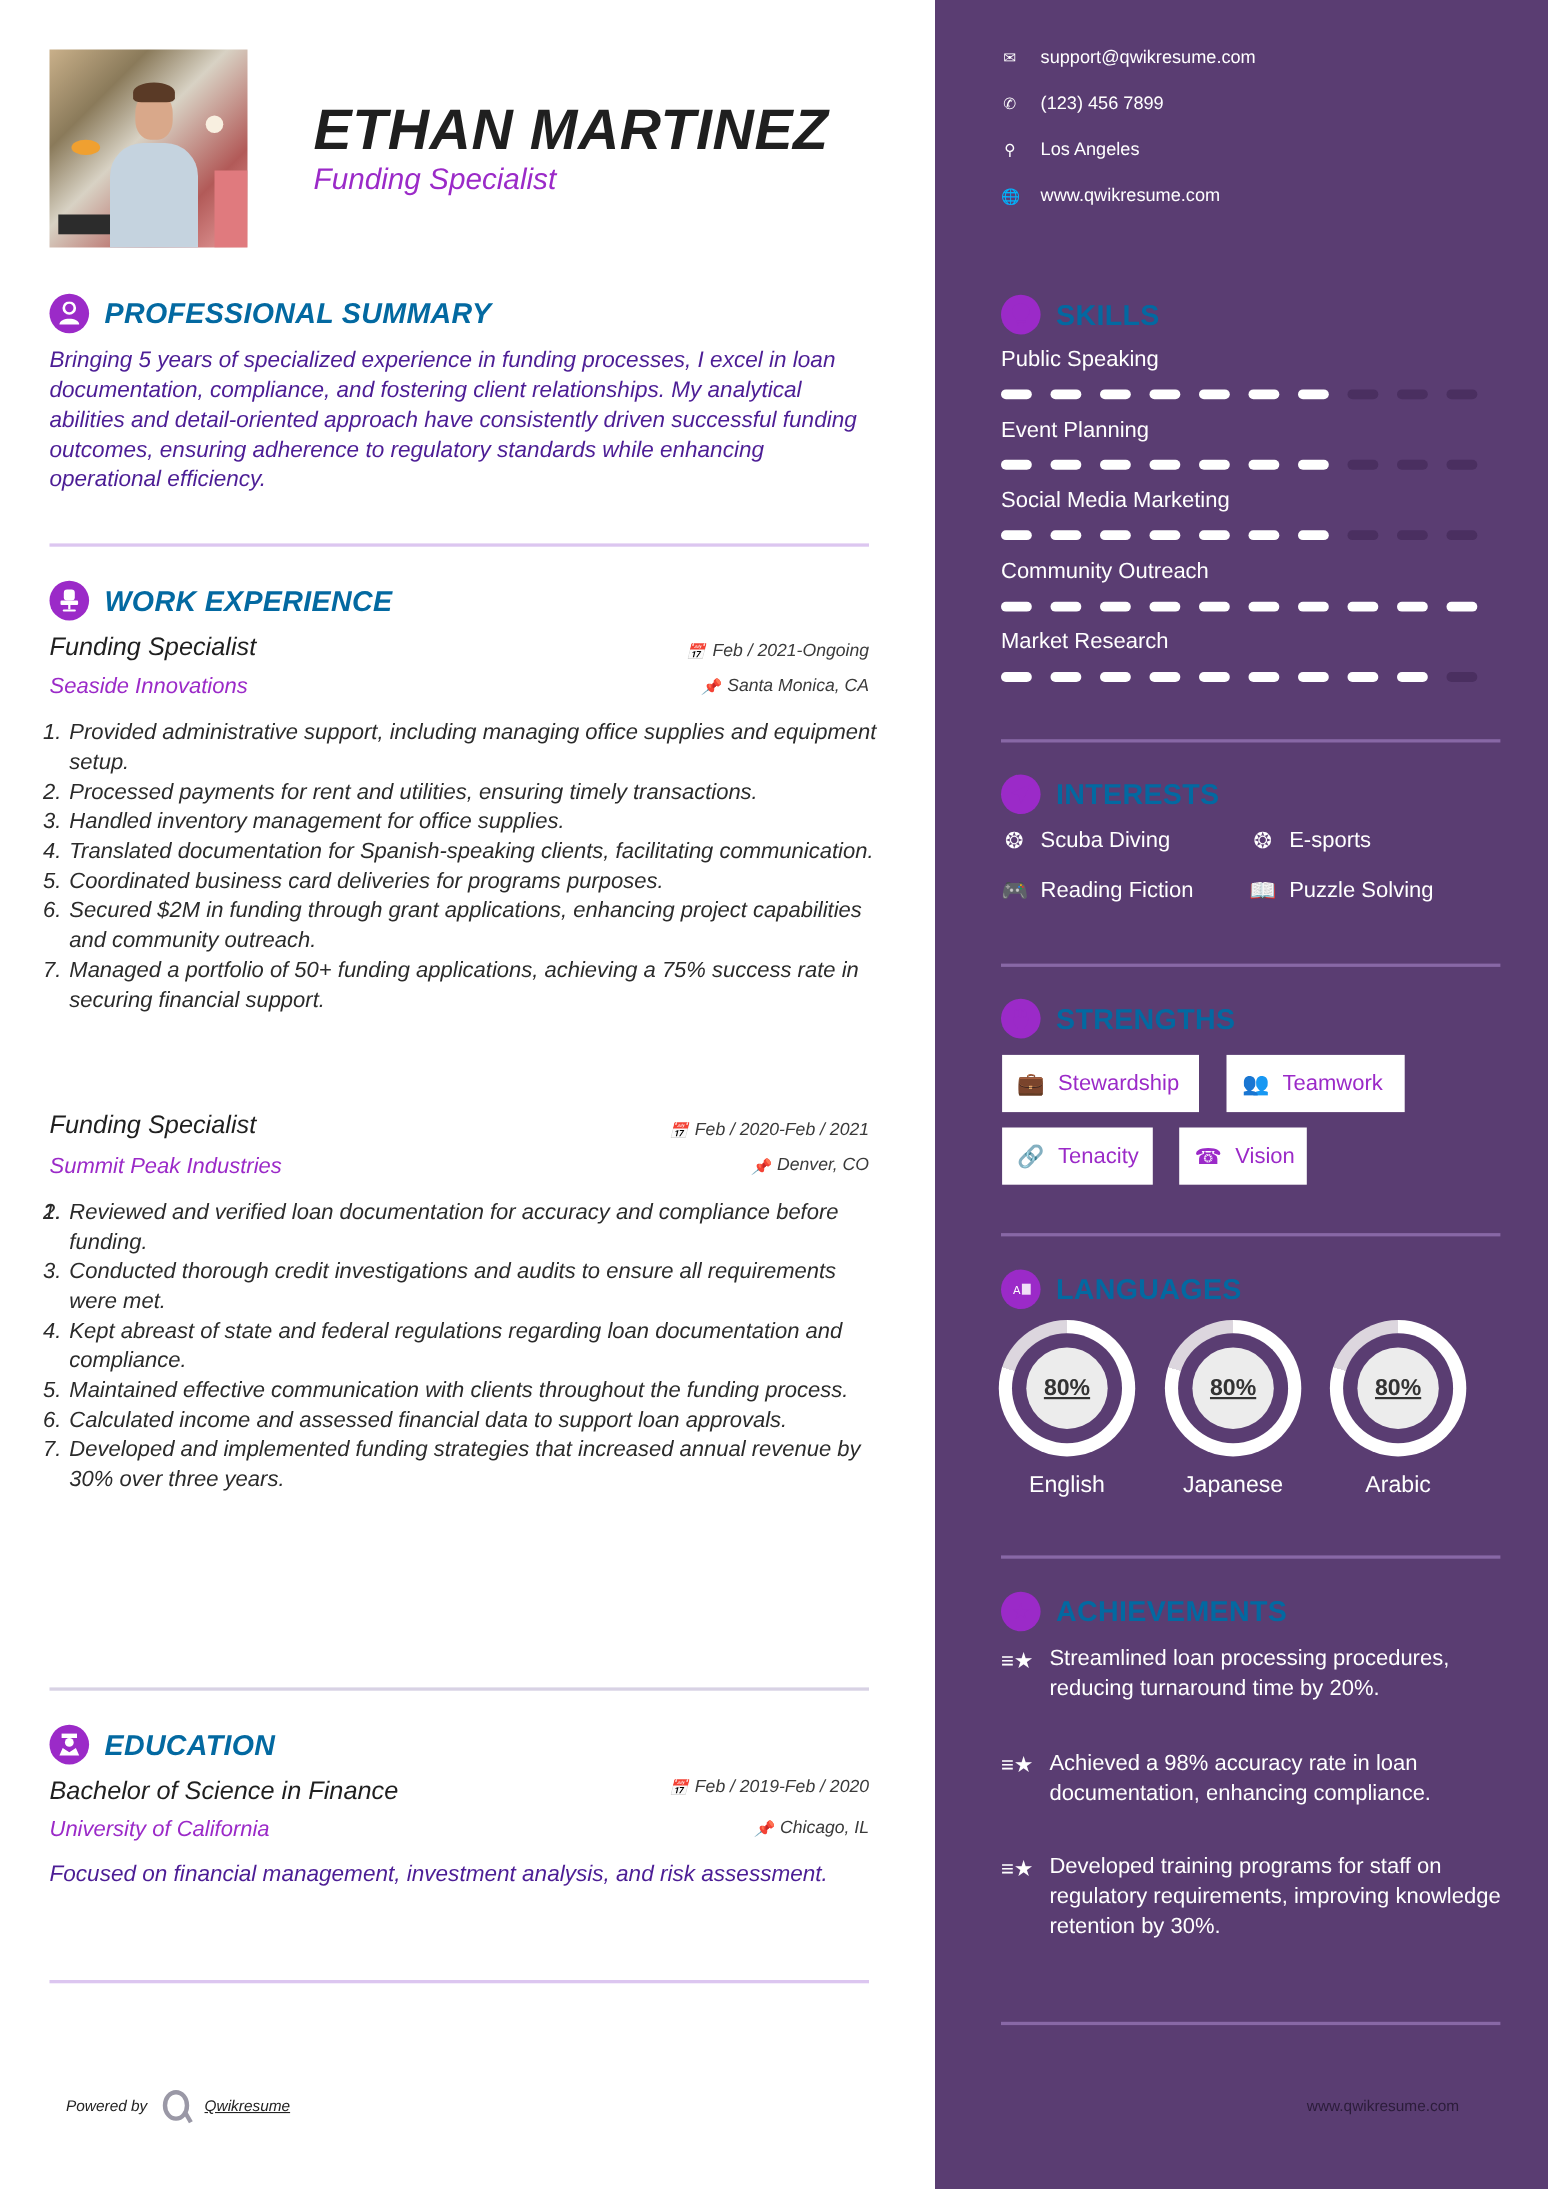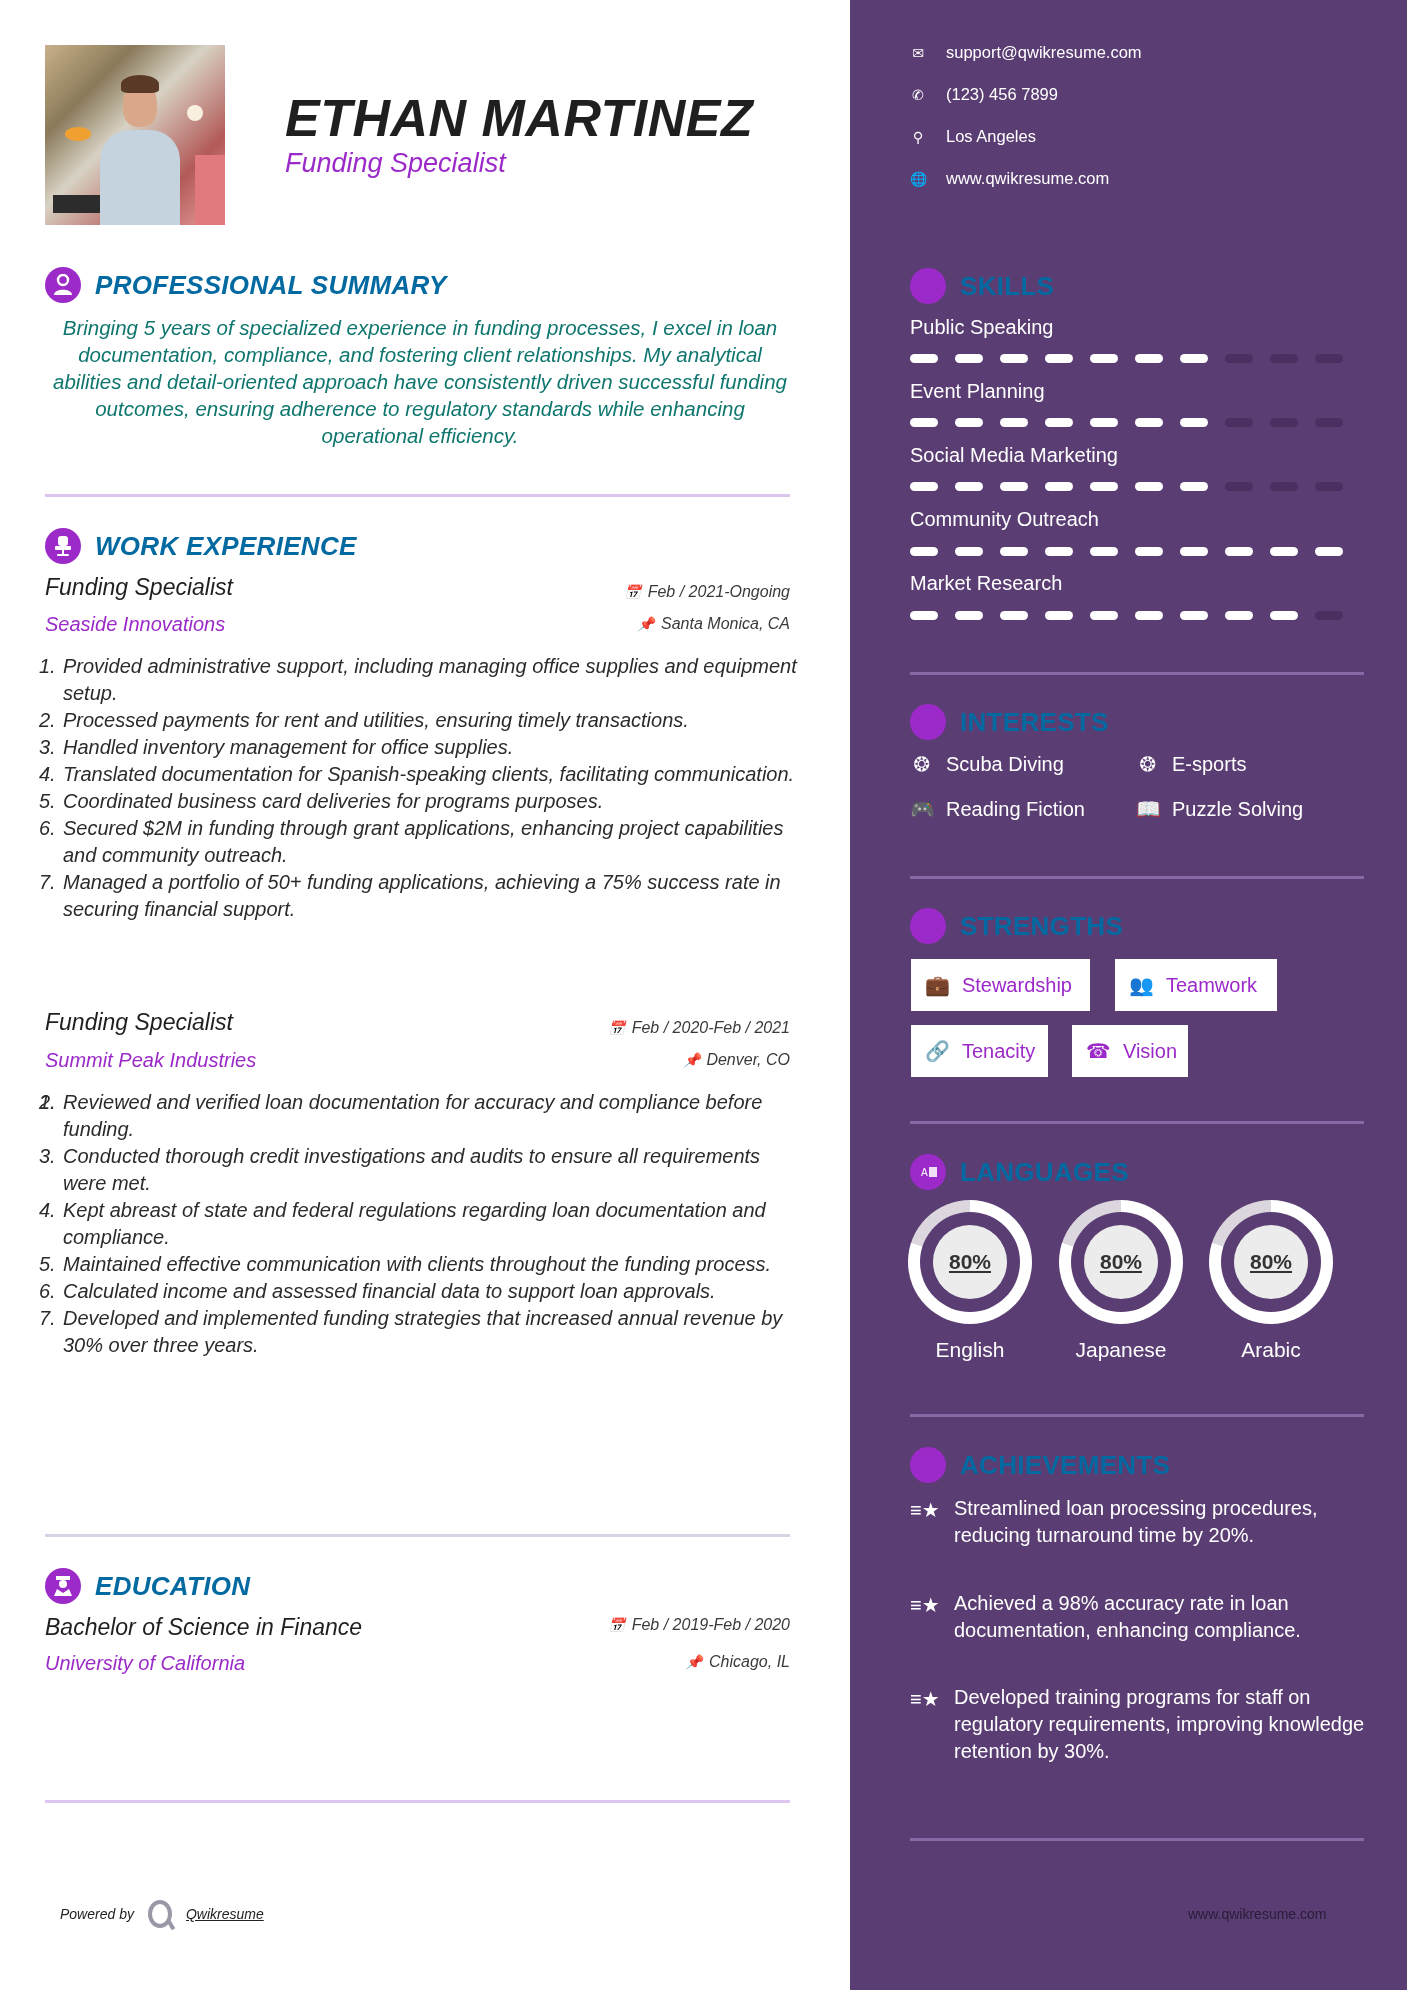--- a/index.html
+++ b/index.html
@@ -28,7 +28,7 @@
   .sec-icon { width: 36px; height: 36px; border-radius: 50%; background: #9b2ac8; display: flex; align-items: center; justify-content: center; color: #ffffff; font-size: 18px; }
   .sec-title { font-size: 26px; font-weight: 700; color: #0369a1; text-transform: uppercase; letter-spacing: 0.3px; }
 
-  .body-text { position: absolute; left: 45px; width: 750px; font-size: 20.5px; line-height: 27px; color: #0f766e; text-align: center; }
+  .body-text { position: absolute; left: 45px; width: 750px; font-size: 20.5px; line-height: 27px; color: #4c1d95; }
 
   .divider { position: absolute; left: 45px; width: 745px; height: 3px; background: #dcc6f0; }
   .divider.grey { background: #d8d2e4; }

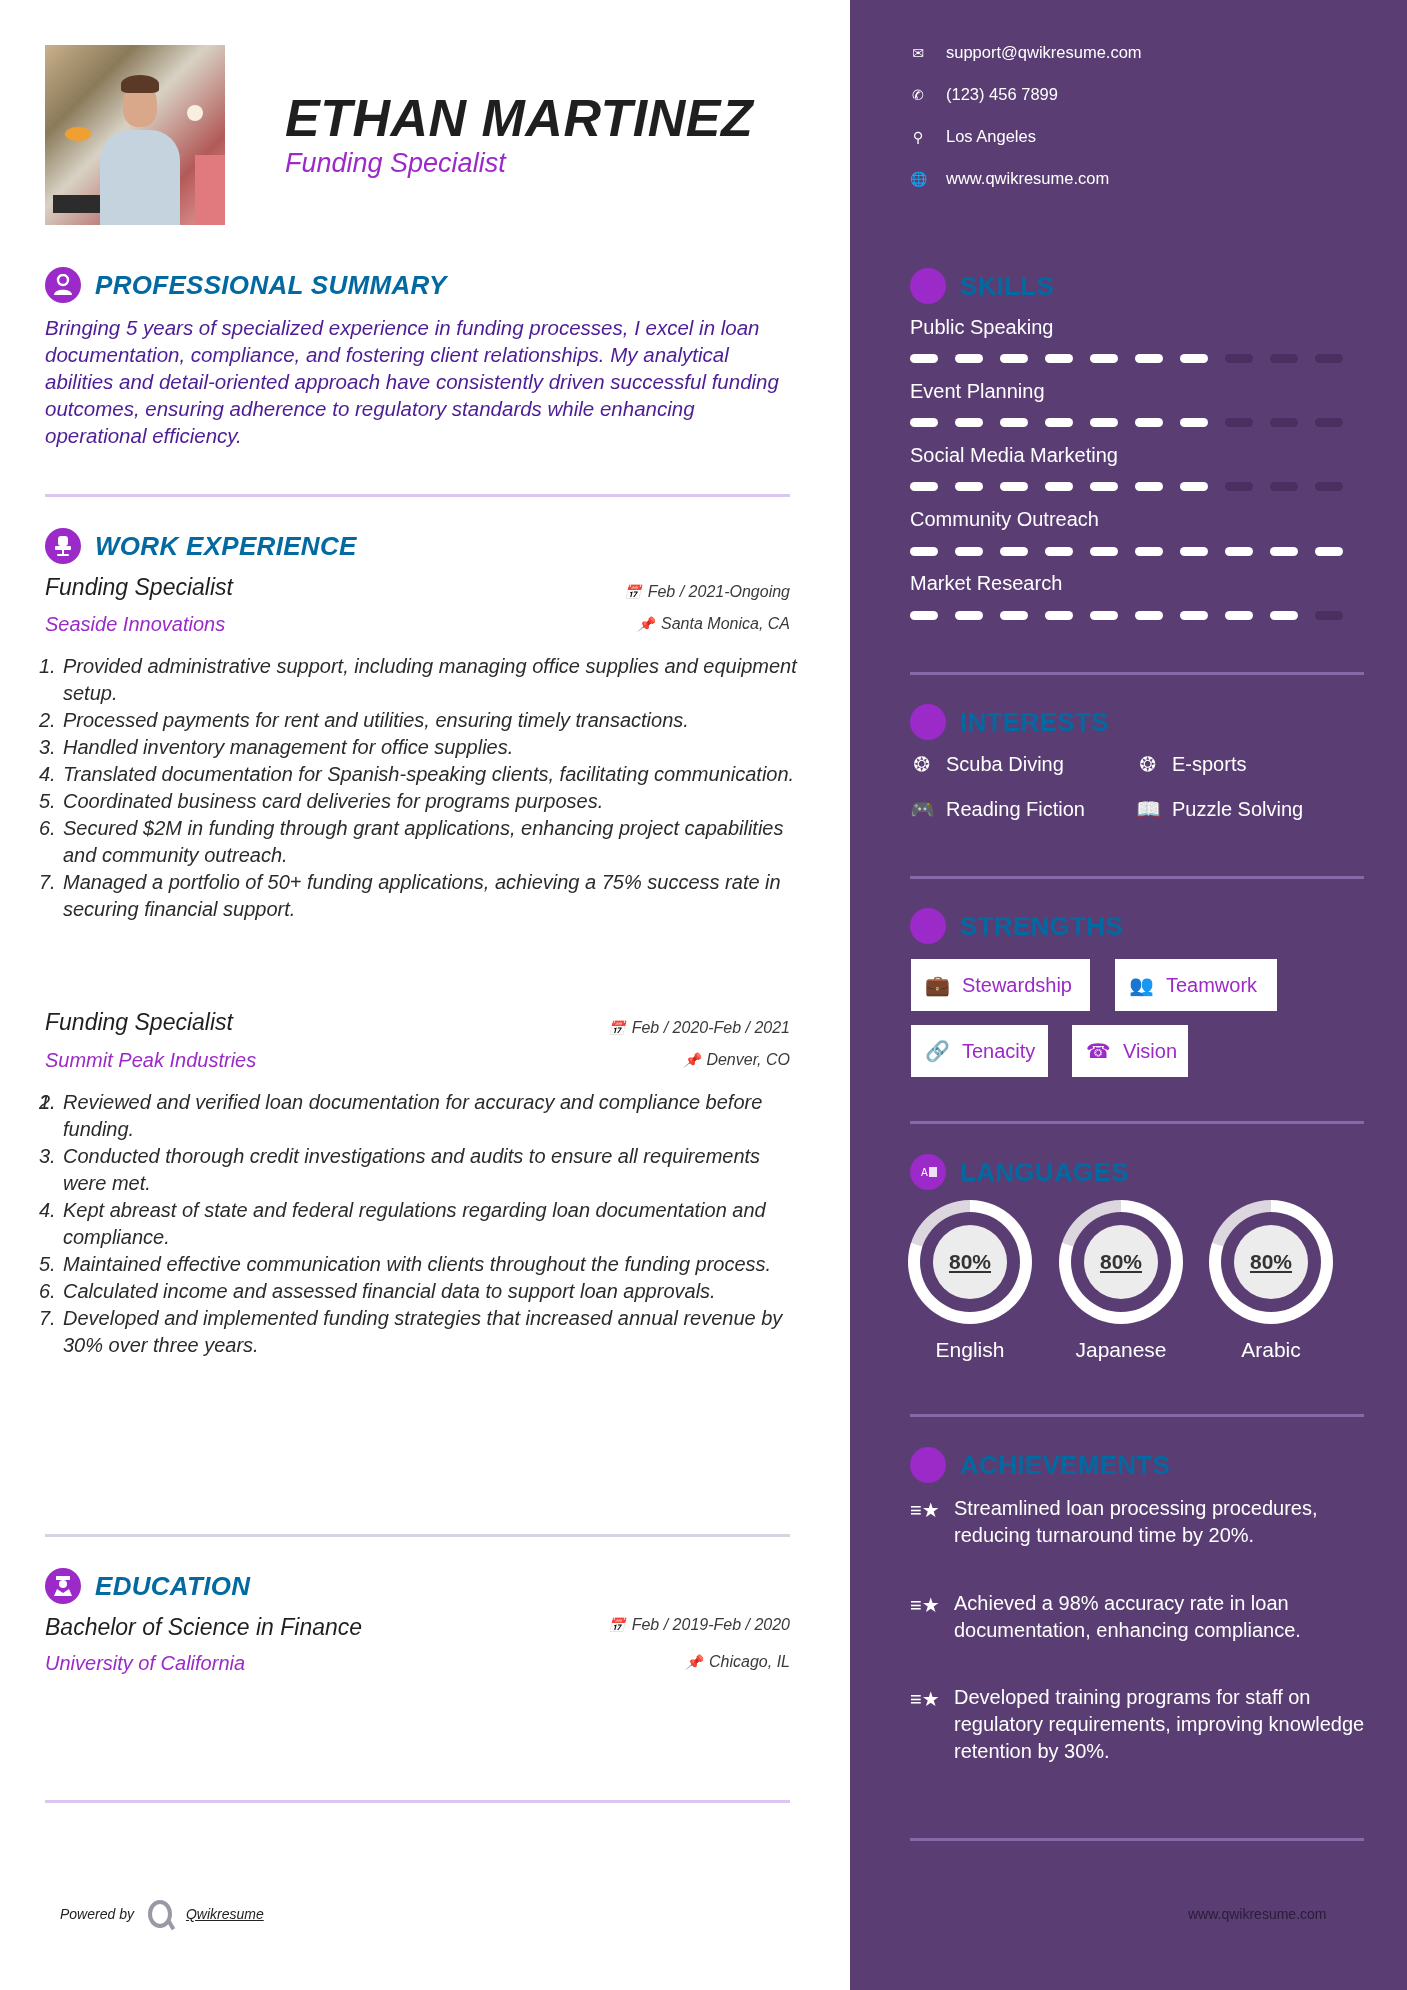--- a/index.html
+++ b/index.html
@@ -178,6 +178,7 @@
     <span class="meta-icon">📌</span>
     <span>Chicago, IL</span>
   </div>
+  <div class="body-text" style="top:1690px; width:740px;">Focused on financial management, investment analysis, and risk assessment.</div>
 
   <div class="divider" style="top:1800px;"></div>
 

